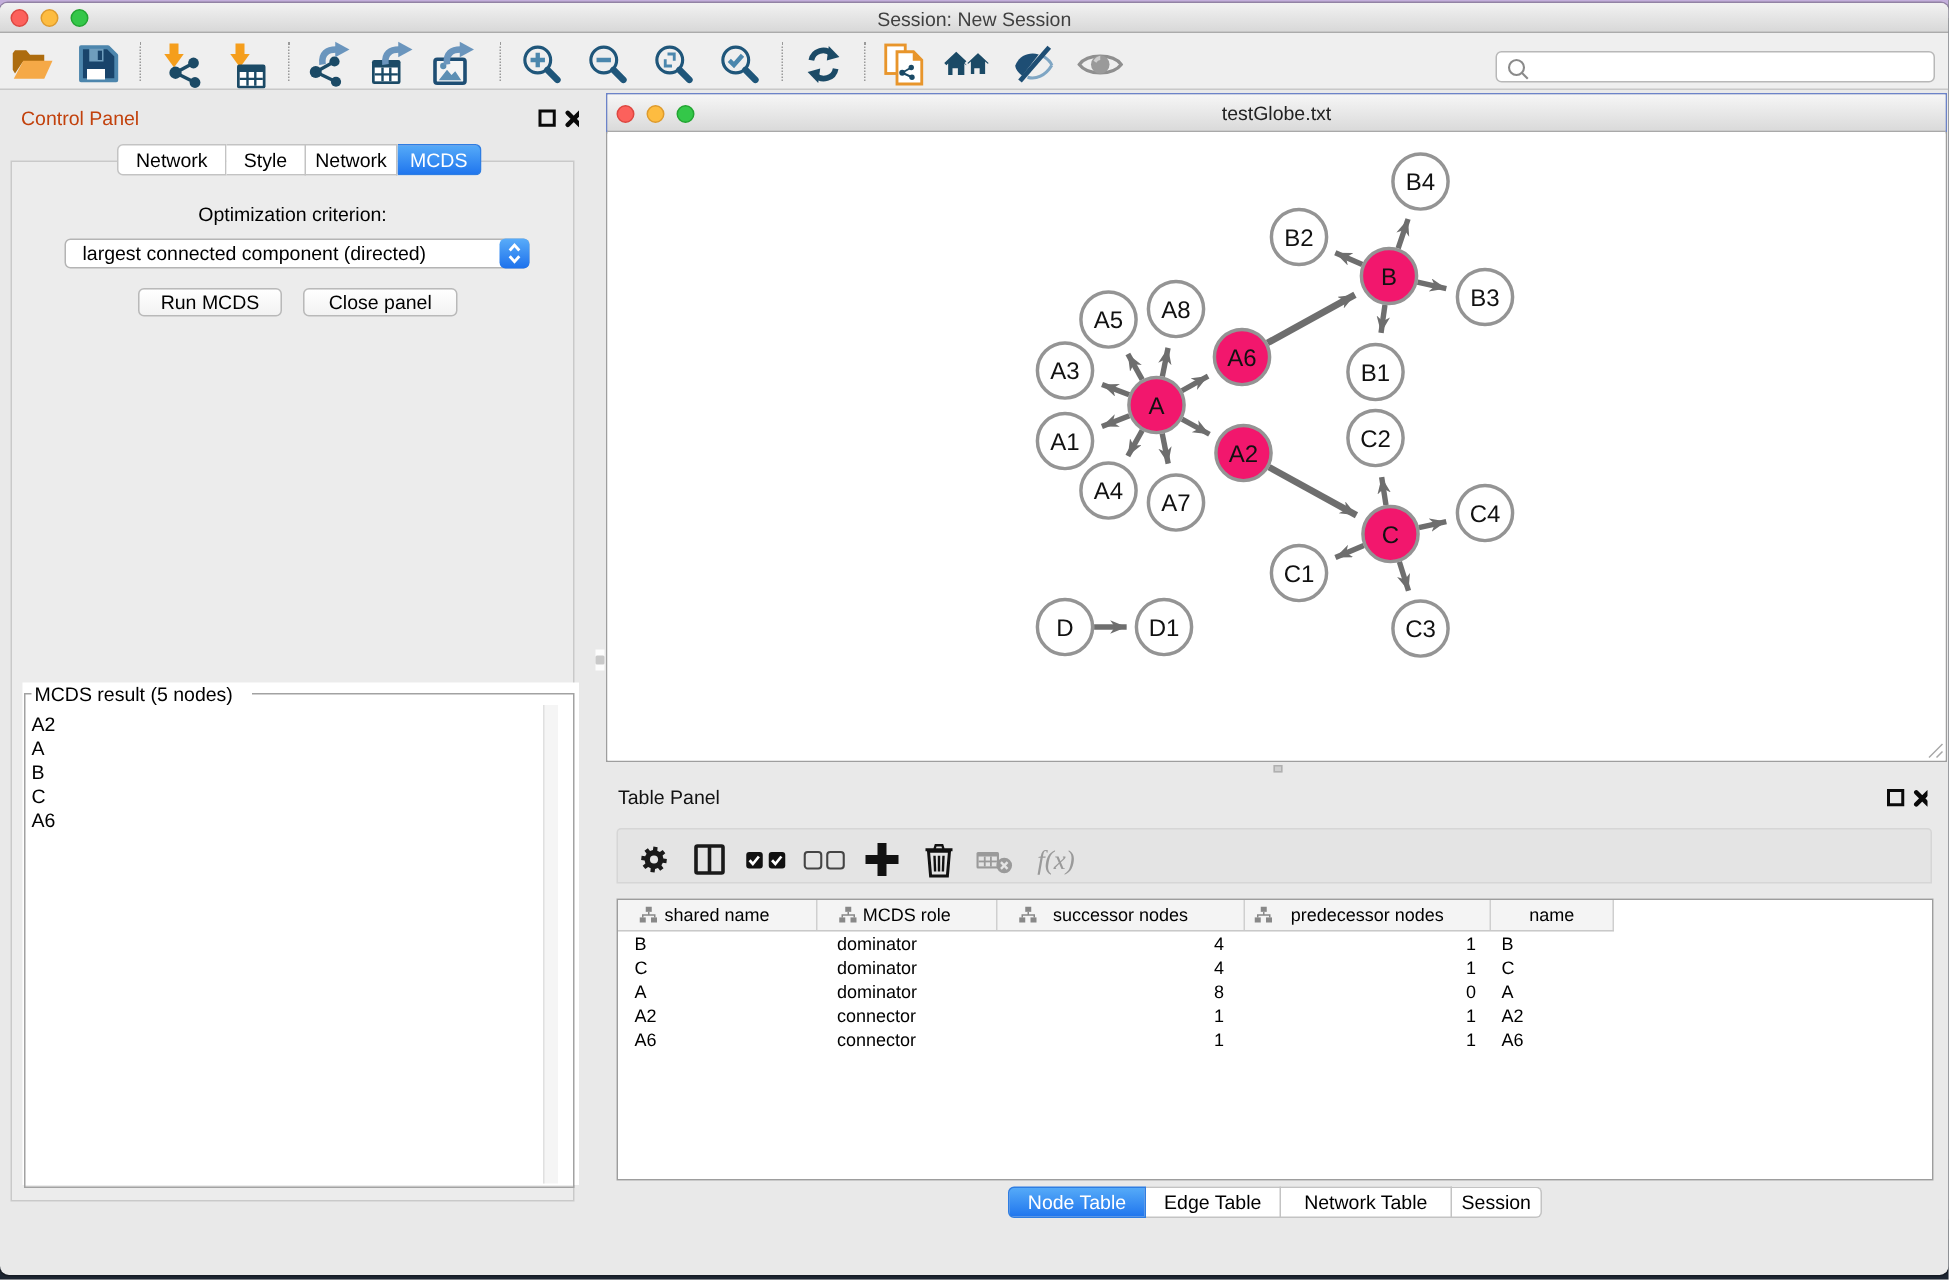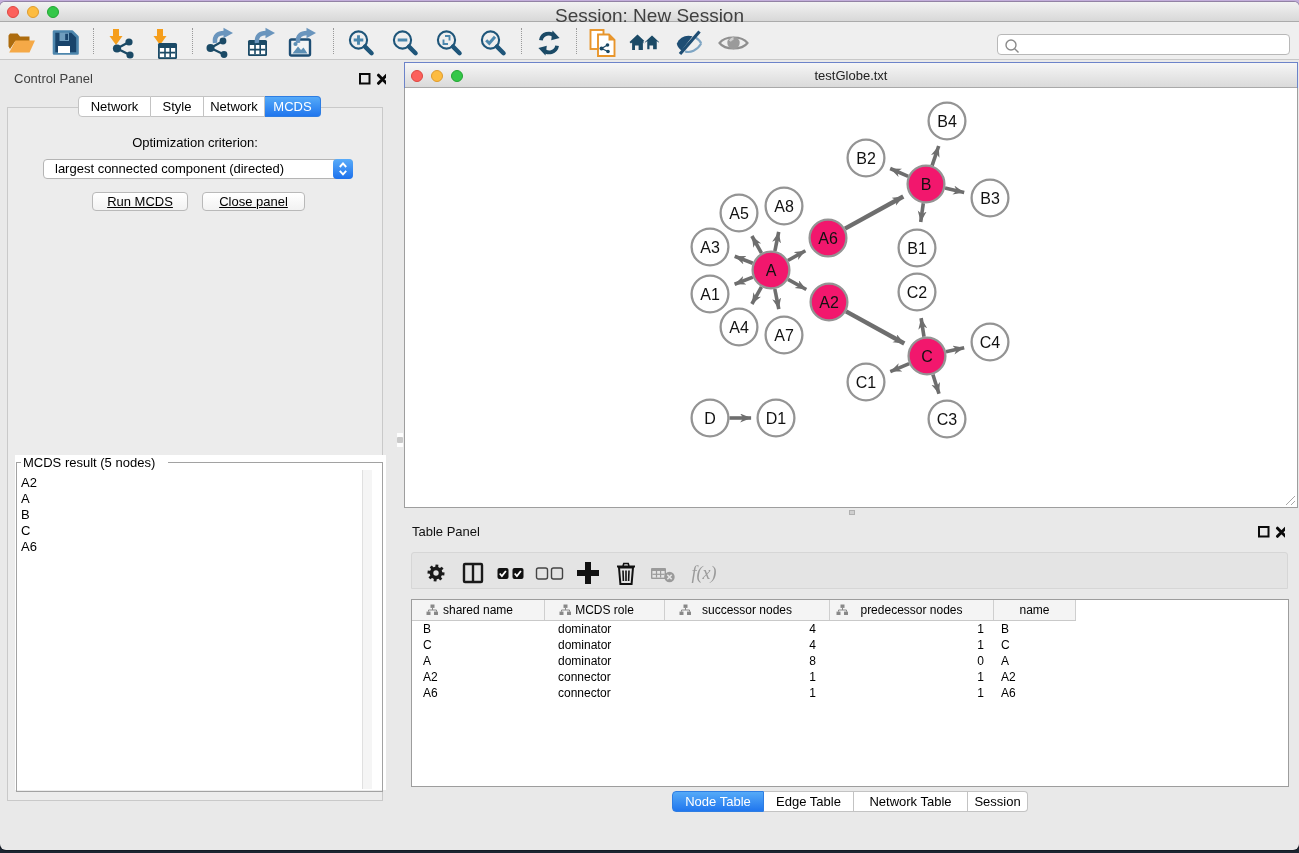--- a/index.html
+++ b/index.html
@@ -9,7 +9,7 @@
 .appwin { position:absolute; left:0; top:2px; width:1299px; height:848px; border-radius:5px 5px 6px 6px; background:#e9e9e9; overflow:hidden; box-shadow:0 0 0 1px rgba(0,0,0,.25); }
 
 .titlebar { position:absolute; left:0; top:0; width:100%; height:20px; background:linear-gradient(#f2f2f2,#d8d8d8); border-bottom:1px solid #ababab; }
-.titlebar .title { position:absolute; width:100%; text-align:center; top:3px; font-size:19px; color:#404040; }
+.titlebar .title { position:absolute; width:100%; text-align:center; top:3px; font-size:13px; color:#404040; }
 .tl { position:absolute; top:3.5px; width:12.5px; height:12.5px; border-radius:50%; }
 .tl.r { left:6.5px; background:#fc615c; border:0.5px solid #dd4741; }
 .tl.y { left:26.5px; background:#fdbc40; border:0.5px solid #de9b2d; }

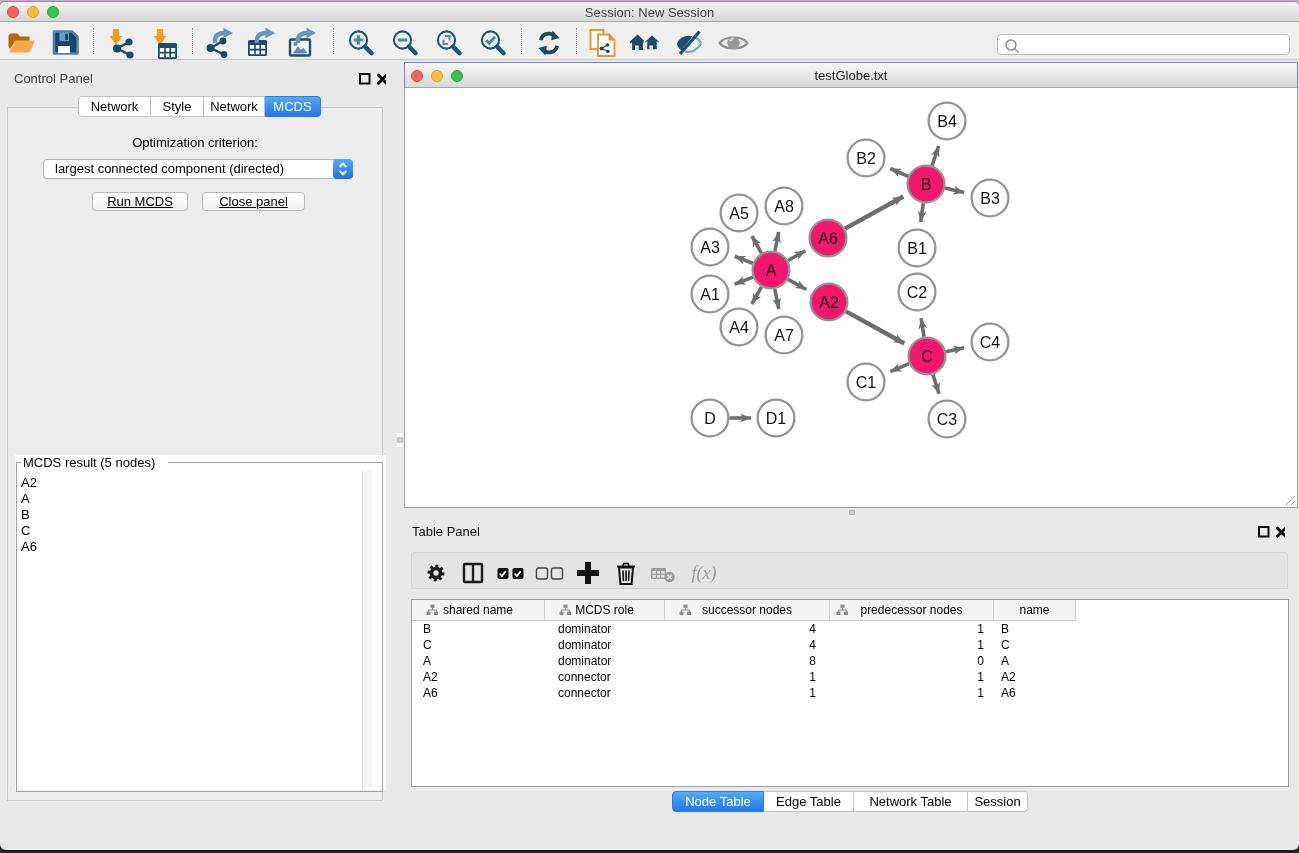--- a/index.html
+++ b/index.html
@@ -23,7 +23,7 @@
 .main { position:absolute; left:0; top:58px; width:1299px; height:753px; background:#e9e9e9; }
 
 .cpanel { position:absolute; left:0; top:0; width:390px; height:753px; }
-.cpanel .ptitle { position:absolute; left:14px; top:11px; font-size:13px; color:#404040; }
+.cpanel .ptitle { position:absolute; left:14px; top:11px; font-size:13px; color:#c2410c; }
 .ptools { position:absolute; top:12px; }
 .tabset { position:absolute; top:36px; left:78px; height:21px; display:flex; font-size:13px; }
 .tabset .tab { background:#fff; border:1px solid #c3c3c3; border-left:none; padding:2px 0 0 0; text-align:center; color:#000; }

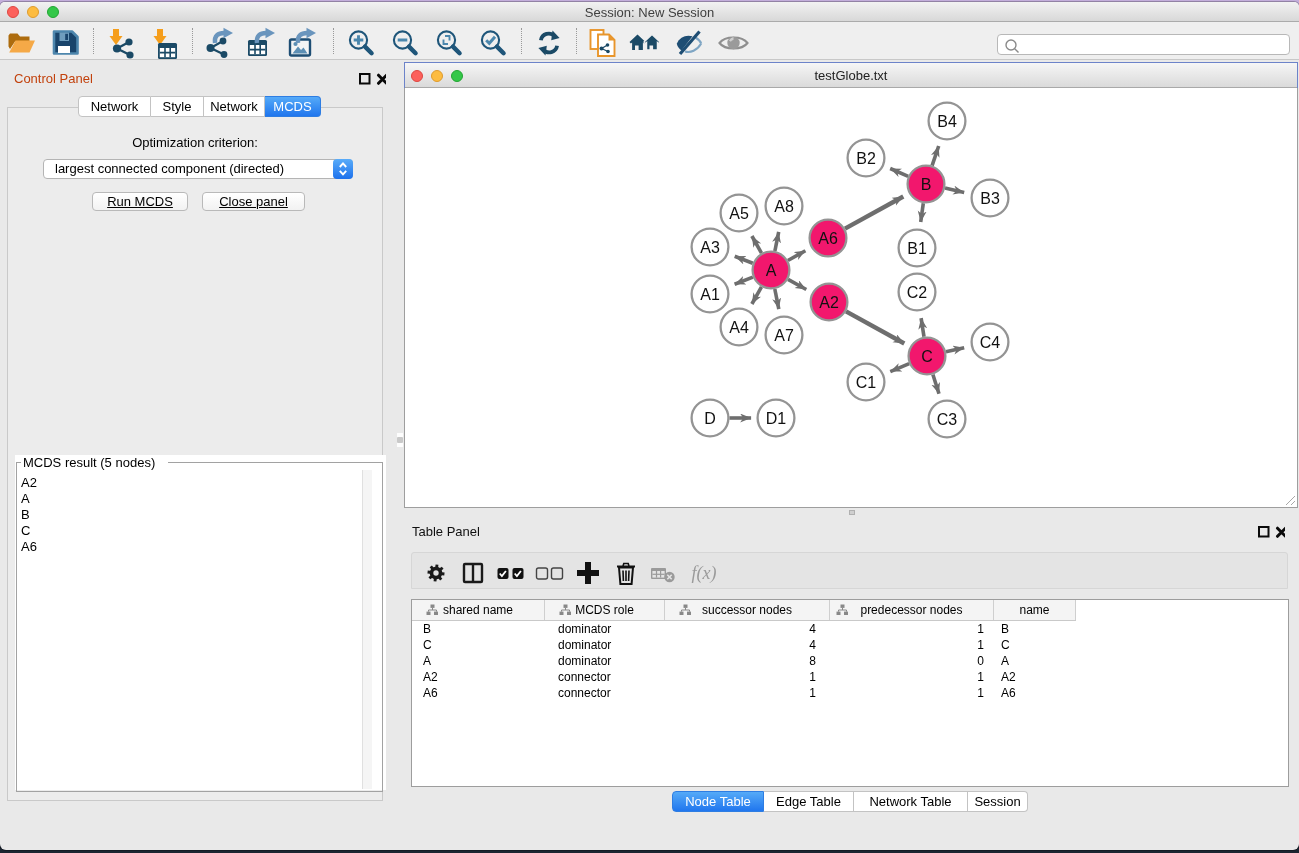--- a/index.html
+++ b/index.html
@@ -34,7 +34,7 @@
 .opt-label { position:absolute; top:75px; width:100%; text-align:center; font-size:13px; color:#000; }
 .combo { position:absolute; left:43px; top:99px; width:310px; height:20px; background:#fff; border:1px solid #b4b4b4; border-radius:4px; font-size:13px; color:#000; line-height:18px; padding-left:11px; }
 .combo .step { position:absolute; right:-1px; top:-1px; width:20px; height:20px; border-radius:4px; background:linear-gradient(#59acf9,#1d71ec); }
-.btn { position:absolute; height:19px; background:linear-gradient(#ffffff,#f2f2f2); border:1px solid #b9b9b9; border-radius:4px; font-size:13px; color:#000; text-align:center; line-height:17px;text-decoration:underline; }
+.btn { position:absolute; height:19px; background:linear-gradient(#ffffff,#f2f2f2); border:1px solid #b9b9b9; border-radius:4px; font-size:13px; color:#000; text-align:center; line-height:17px; }
 .fieldset { position:absolute; left:15px; top:395px; width:371px; height:335px; background:#fff; }
 .fieldset .fsb { position:absolute; left:1px; top:7px; width:367px; height:330px; border:1px solid #a2a2a2; }
 .fieldset .lmask { position:absolute; left:6px; top:6px; width:147px; height:4px; background:#fff; }

